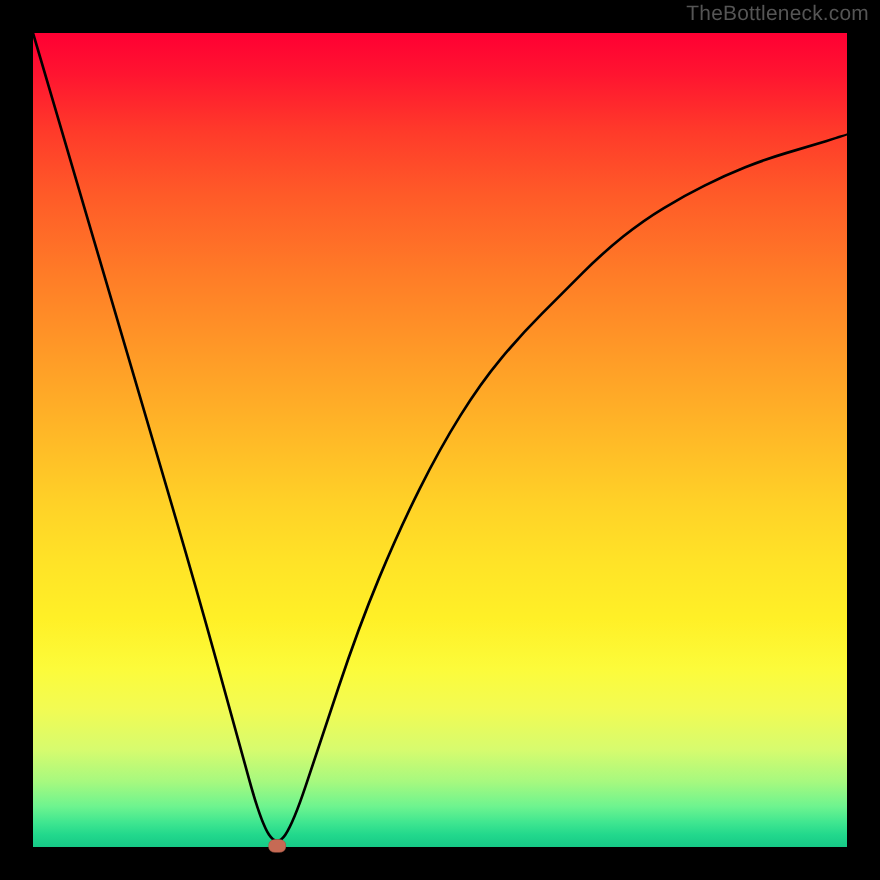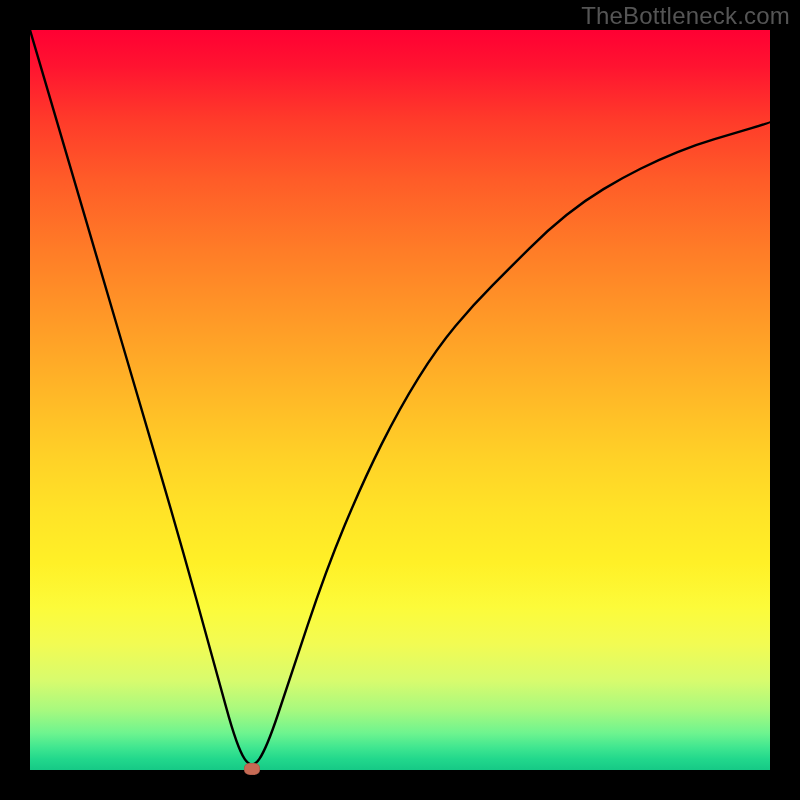--- a/index.html
+++ b/index.html
@@ -22,7 +22,7 @@
     top: 2px;
     right: 10px;
     color: #555;
-    font-size: 24px;
+    font-size: 19px;
     font-weight: 400;
     letter-spacing: 0.2px;
     z-index: 20;

